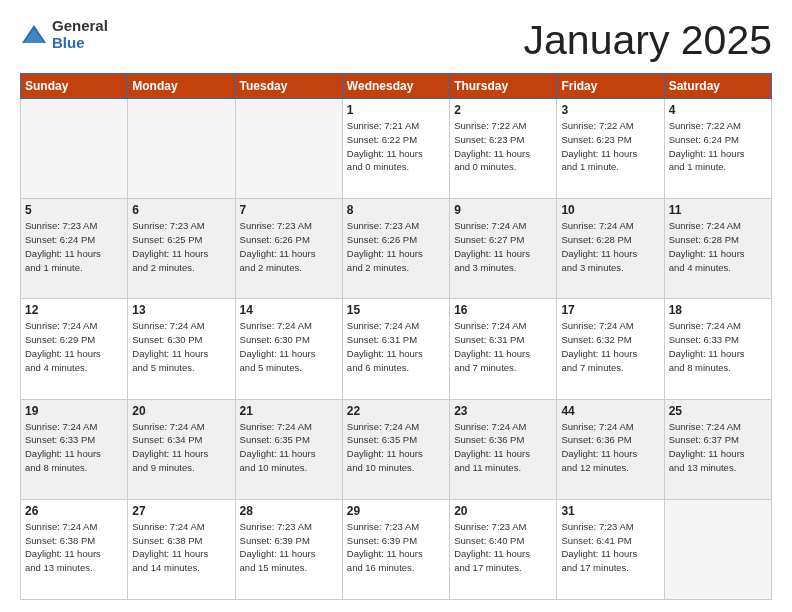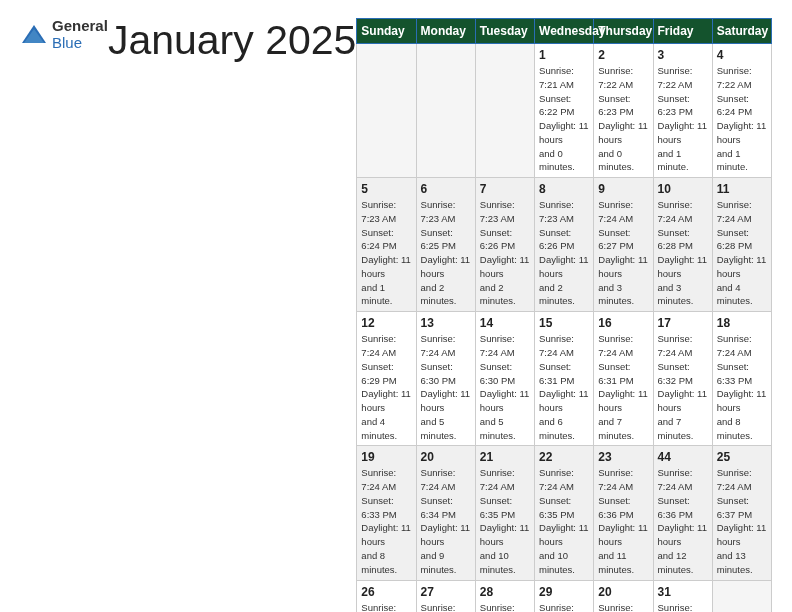--- a/index.html
+++ b/index.html
@@ -15,7 +15,7 @@
       height: 612px;
       padding: 18px 20px 12px 20px;
       display: flex;
-      flex-direction: row;
+      flex-direction: column;
     }
     .header {
       display: flex;

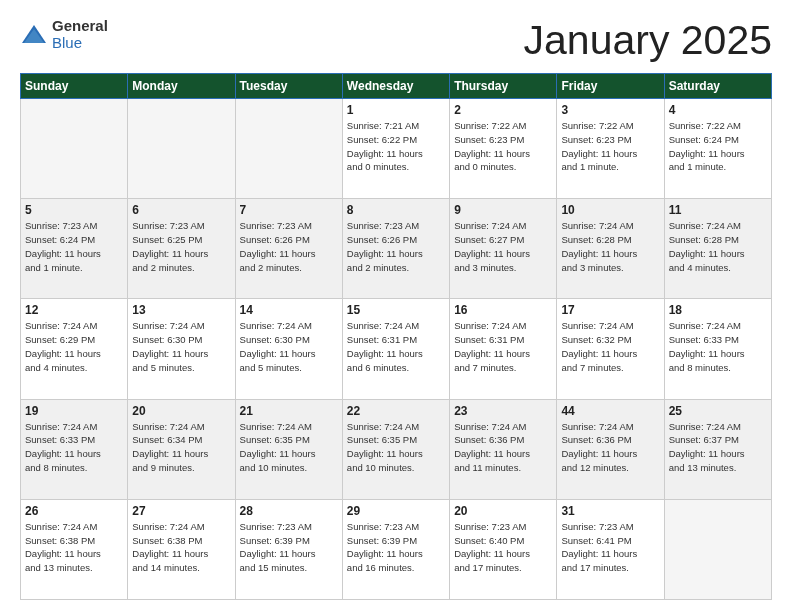--- a/index.html
+++ b/index.html
@@ -40,7 +40,7 @@
     }
     .logo-blue {
       font-size: 15px;
-      font-weight: normal;
+      font-weight: bold;
       color: #2a6db5;
     }
     .logo-icon {

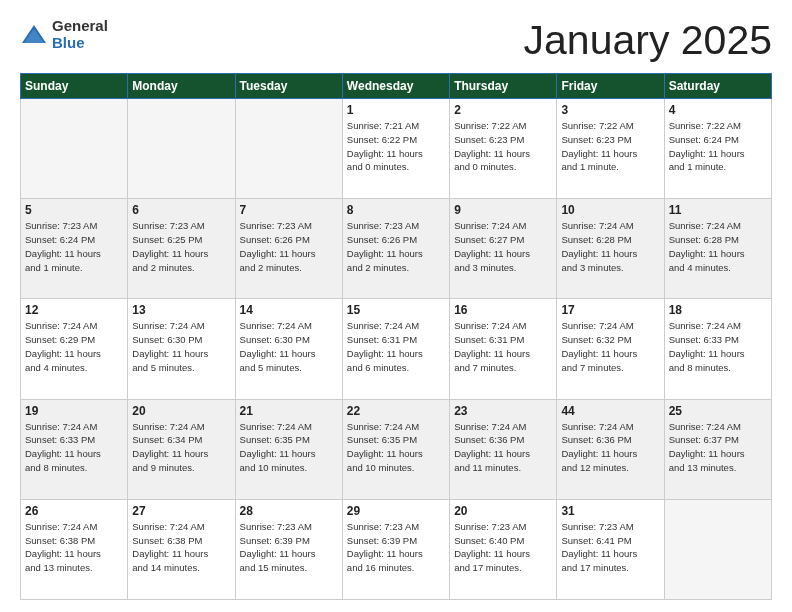--- a/index.html
+++ b/index.html
@@ -68,7 +68,7 @@
       table-layout: fixed;
     }
     .calendar th {
-      background: #14532d;
+      background: #c2410c;
       color: #fff;
       font-size: 12px;
       font-weight: bold;

